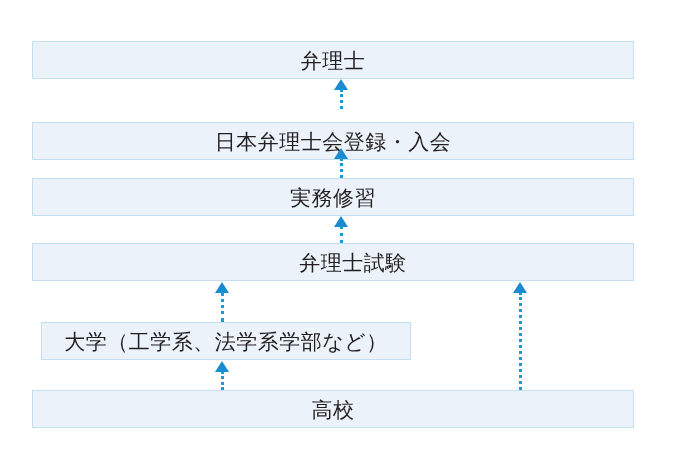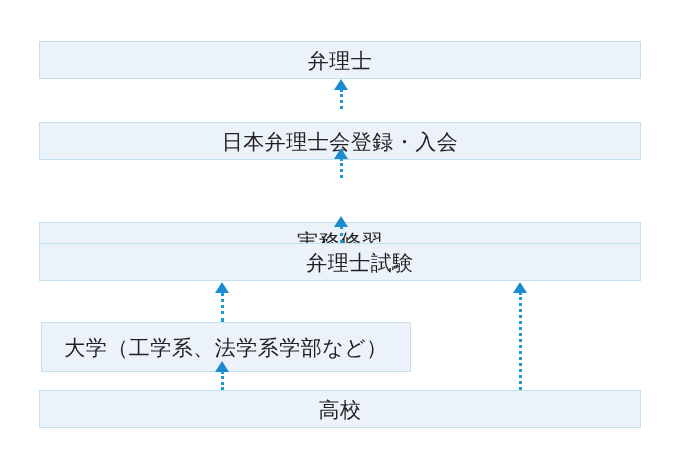--- a/index.html
+++ b/index.html
@@ -32,7 +32,7 @@
     white-space: nowrap;
   }
   .node.wide {
-    left: 39px;
+    left: 32px;
     width: 602px;
     height: 38px;
   }

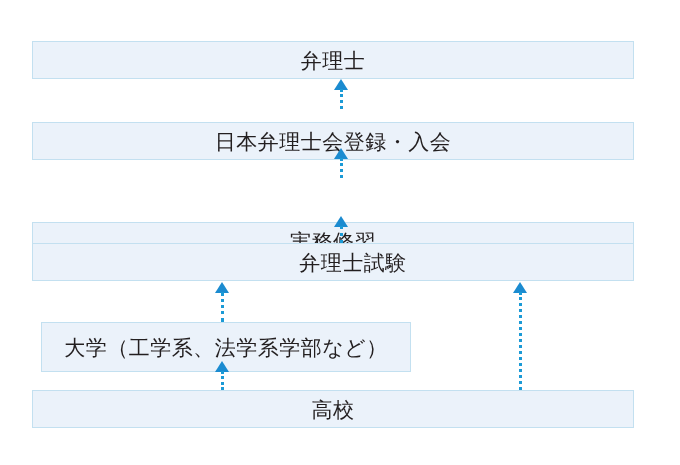--- a/index.html
+++ b/index.html
@@ -93,7 +93,7 @@
     <span class="stem" style="height:20px;"></span>
   </div>
 
-  <div class="node wide" style="top:178px;margin-top:44px;">
+  <div class="node wide" style="top:178px;">
     <span class="node-label">実務修習</span>
   </div>
 

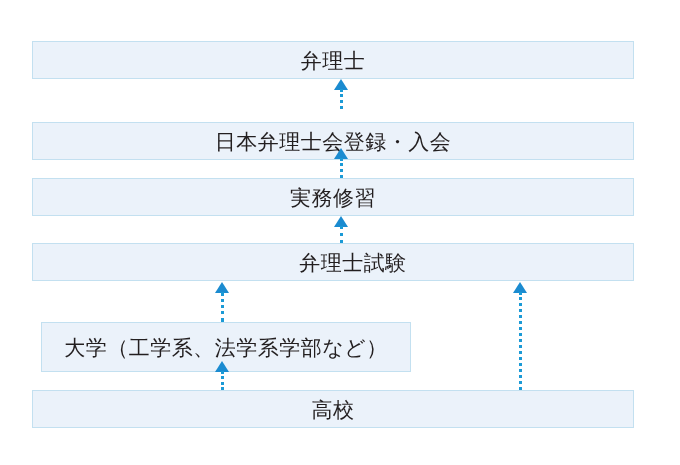--- a/index.html
+++ b/index.html
@@ -39,7 +39,7 @@
   .node.narrow {
     left: 41px;
     width: 370px;
-    height: 50px;
+    height: 38px;
     justify-content: center;
   }
   .node-label {

